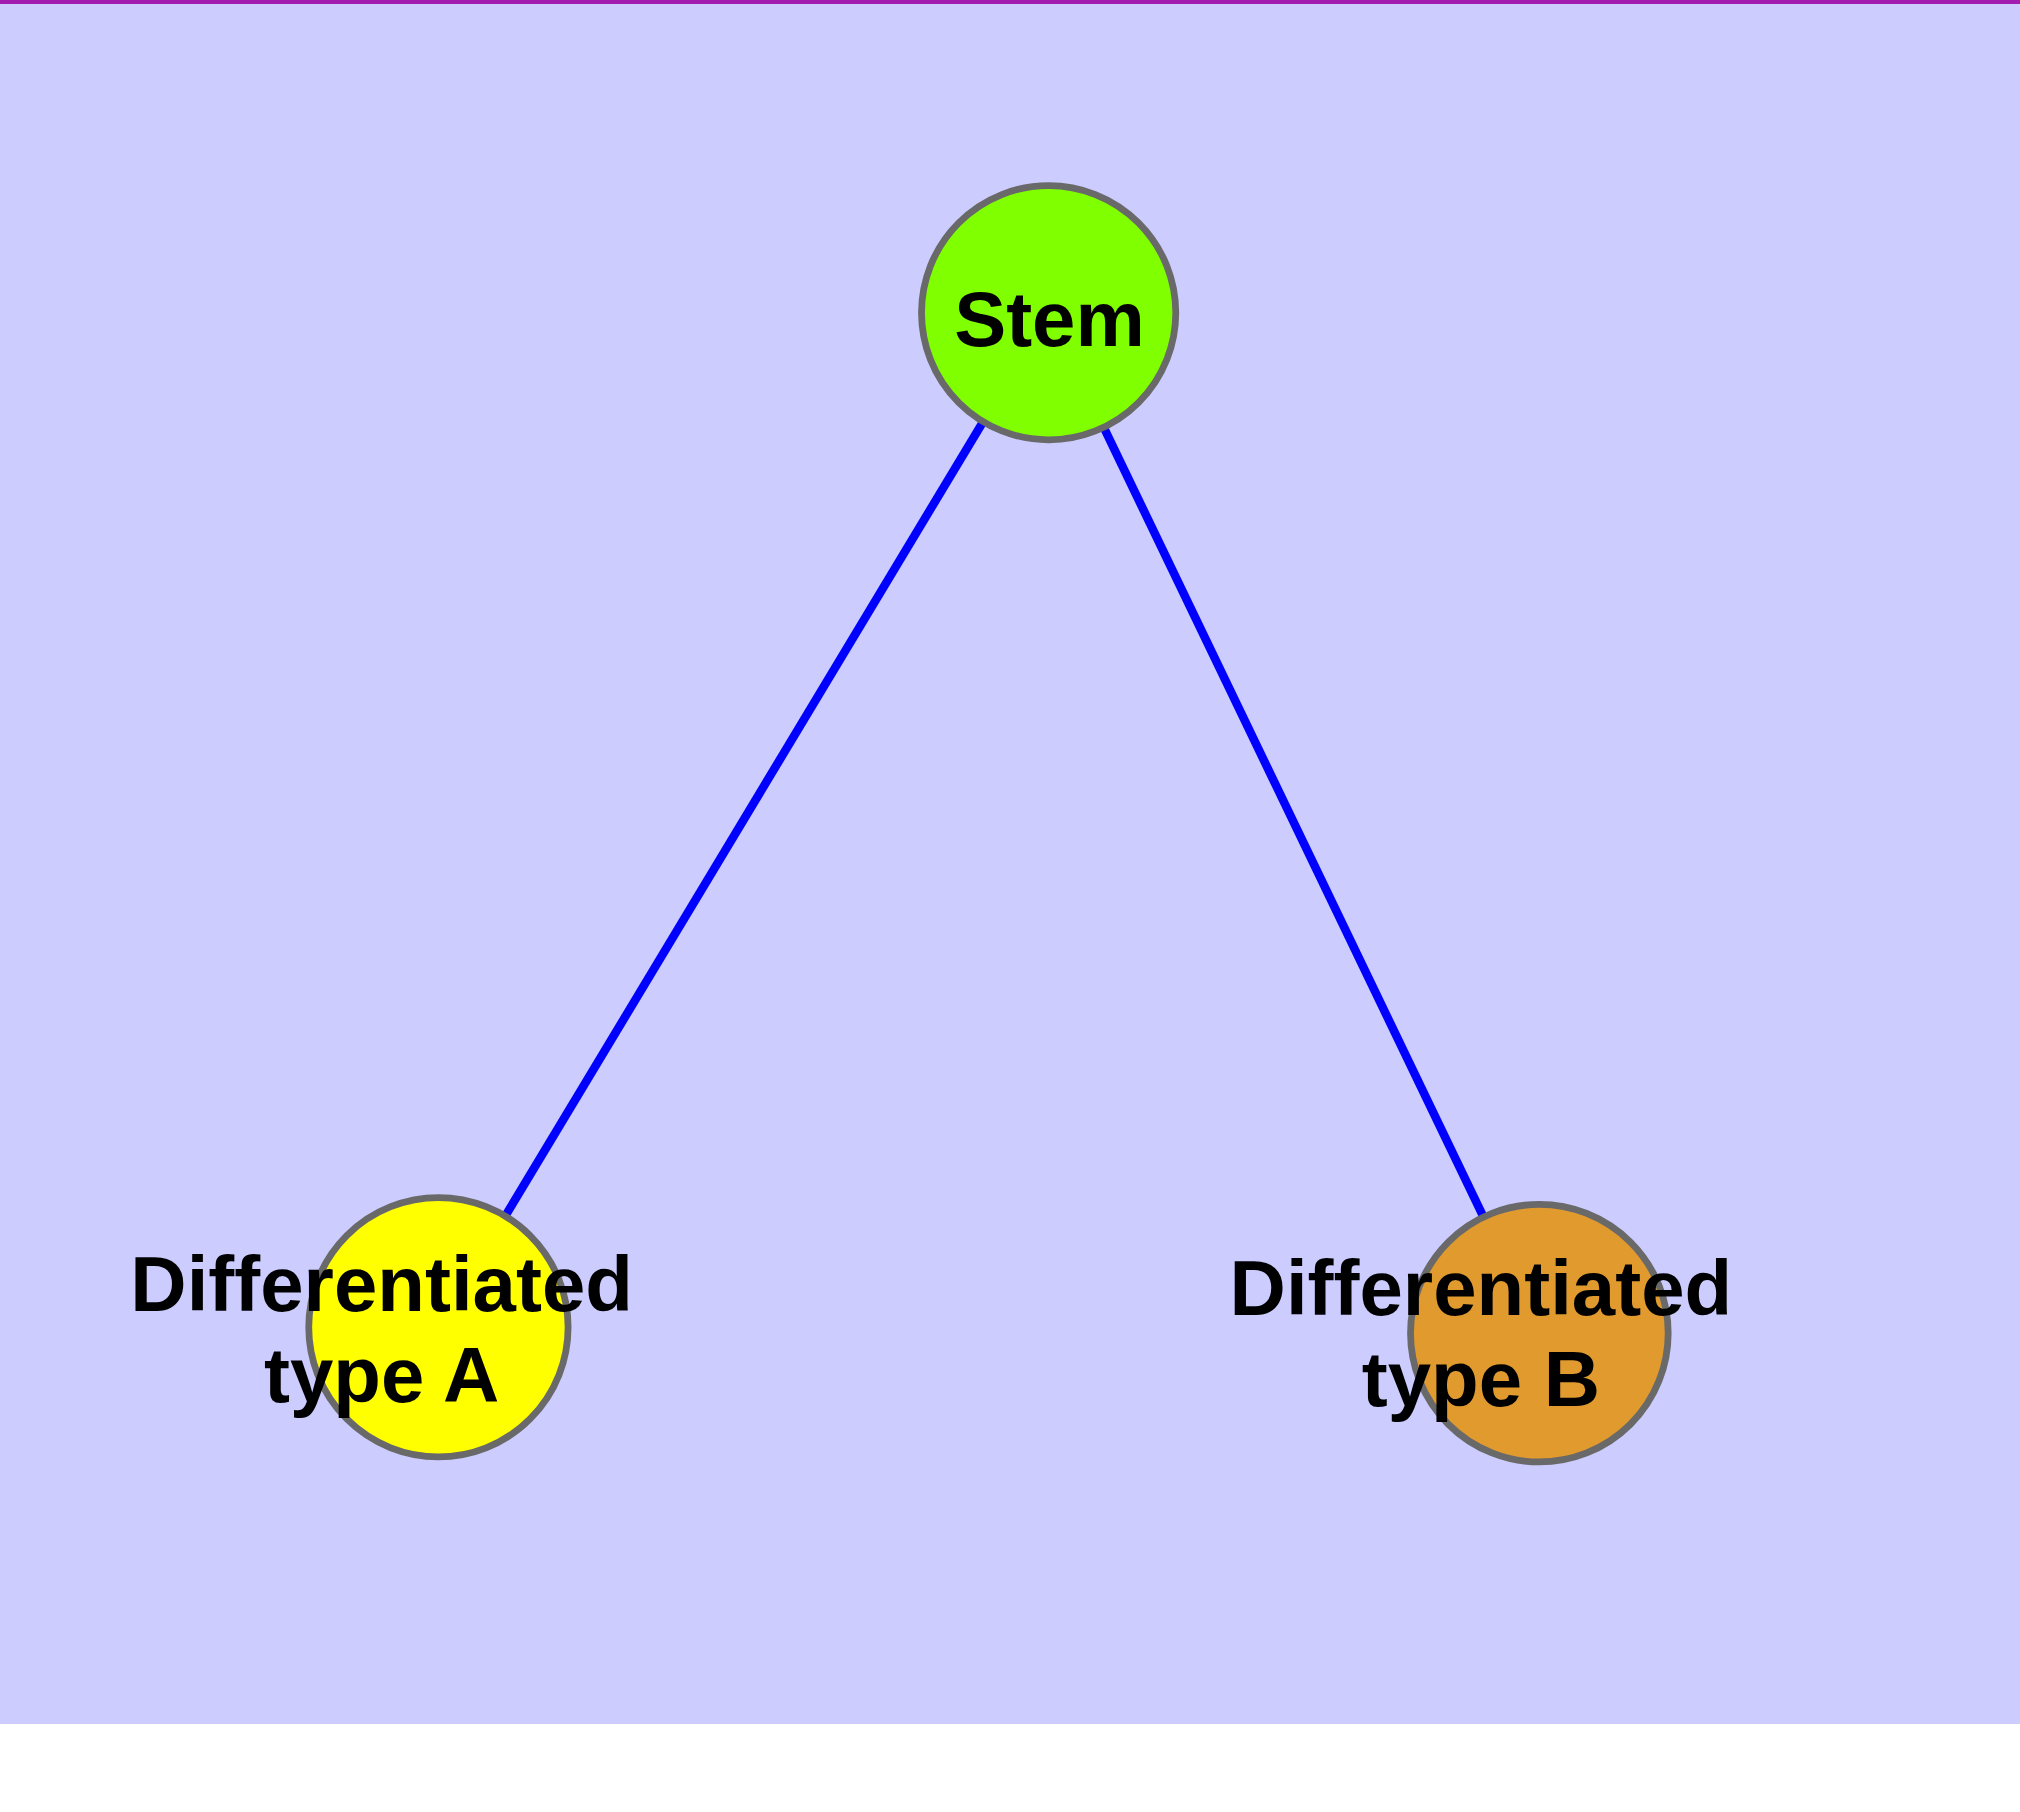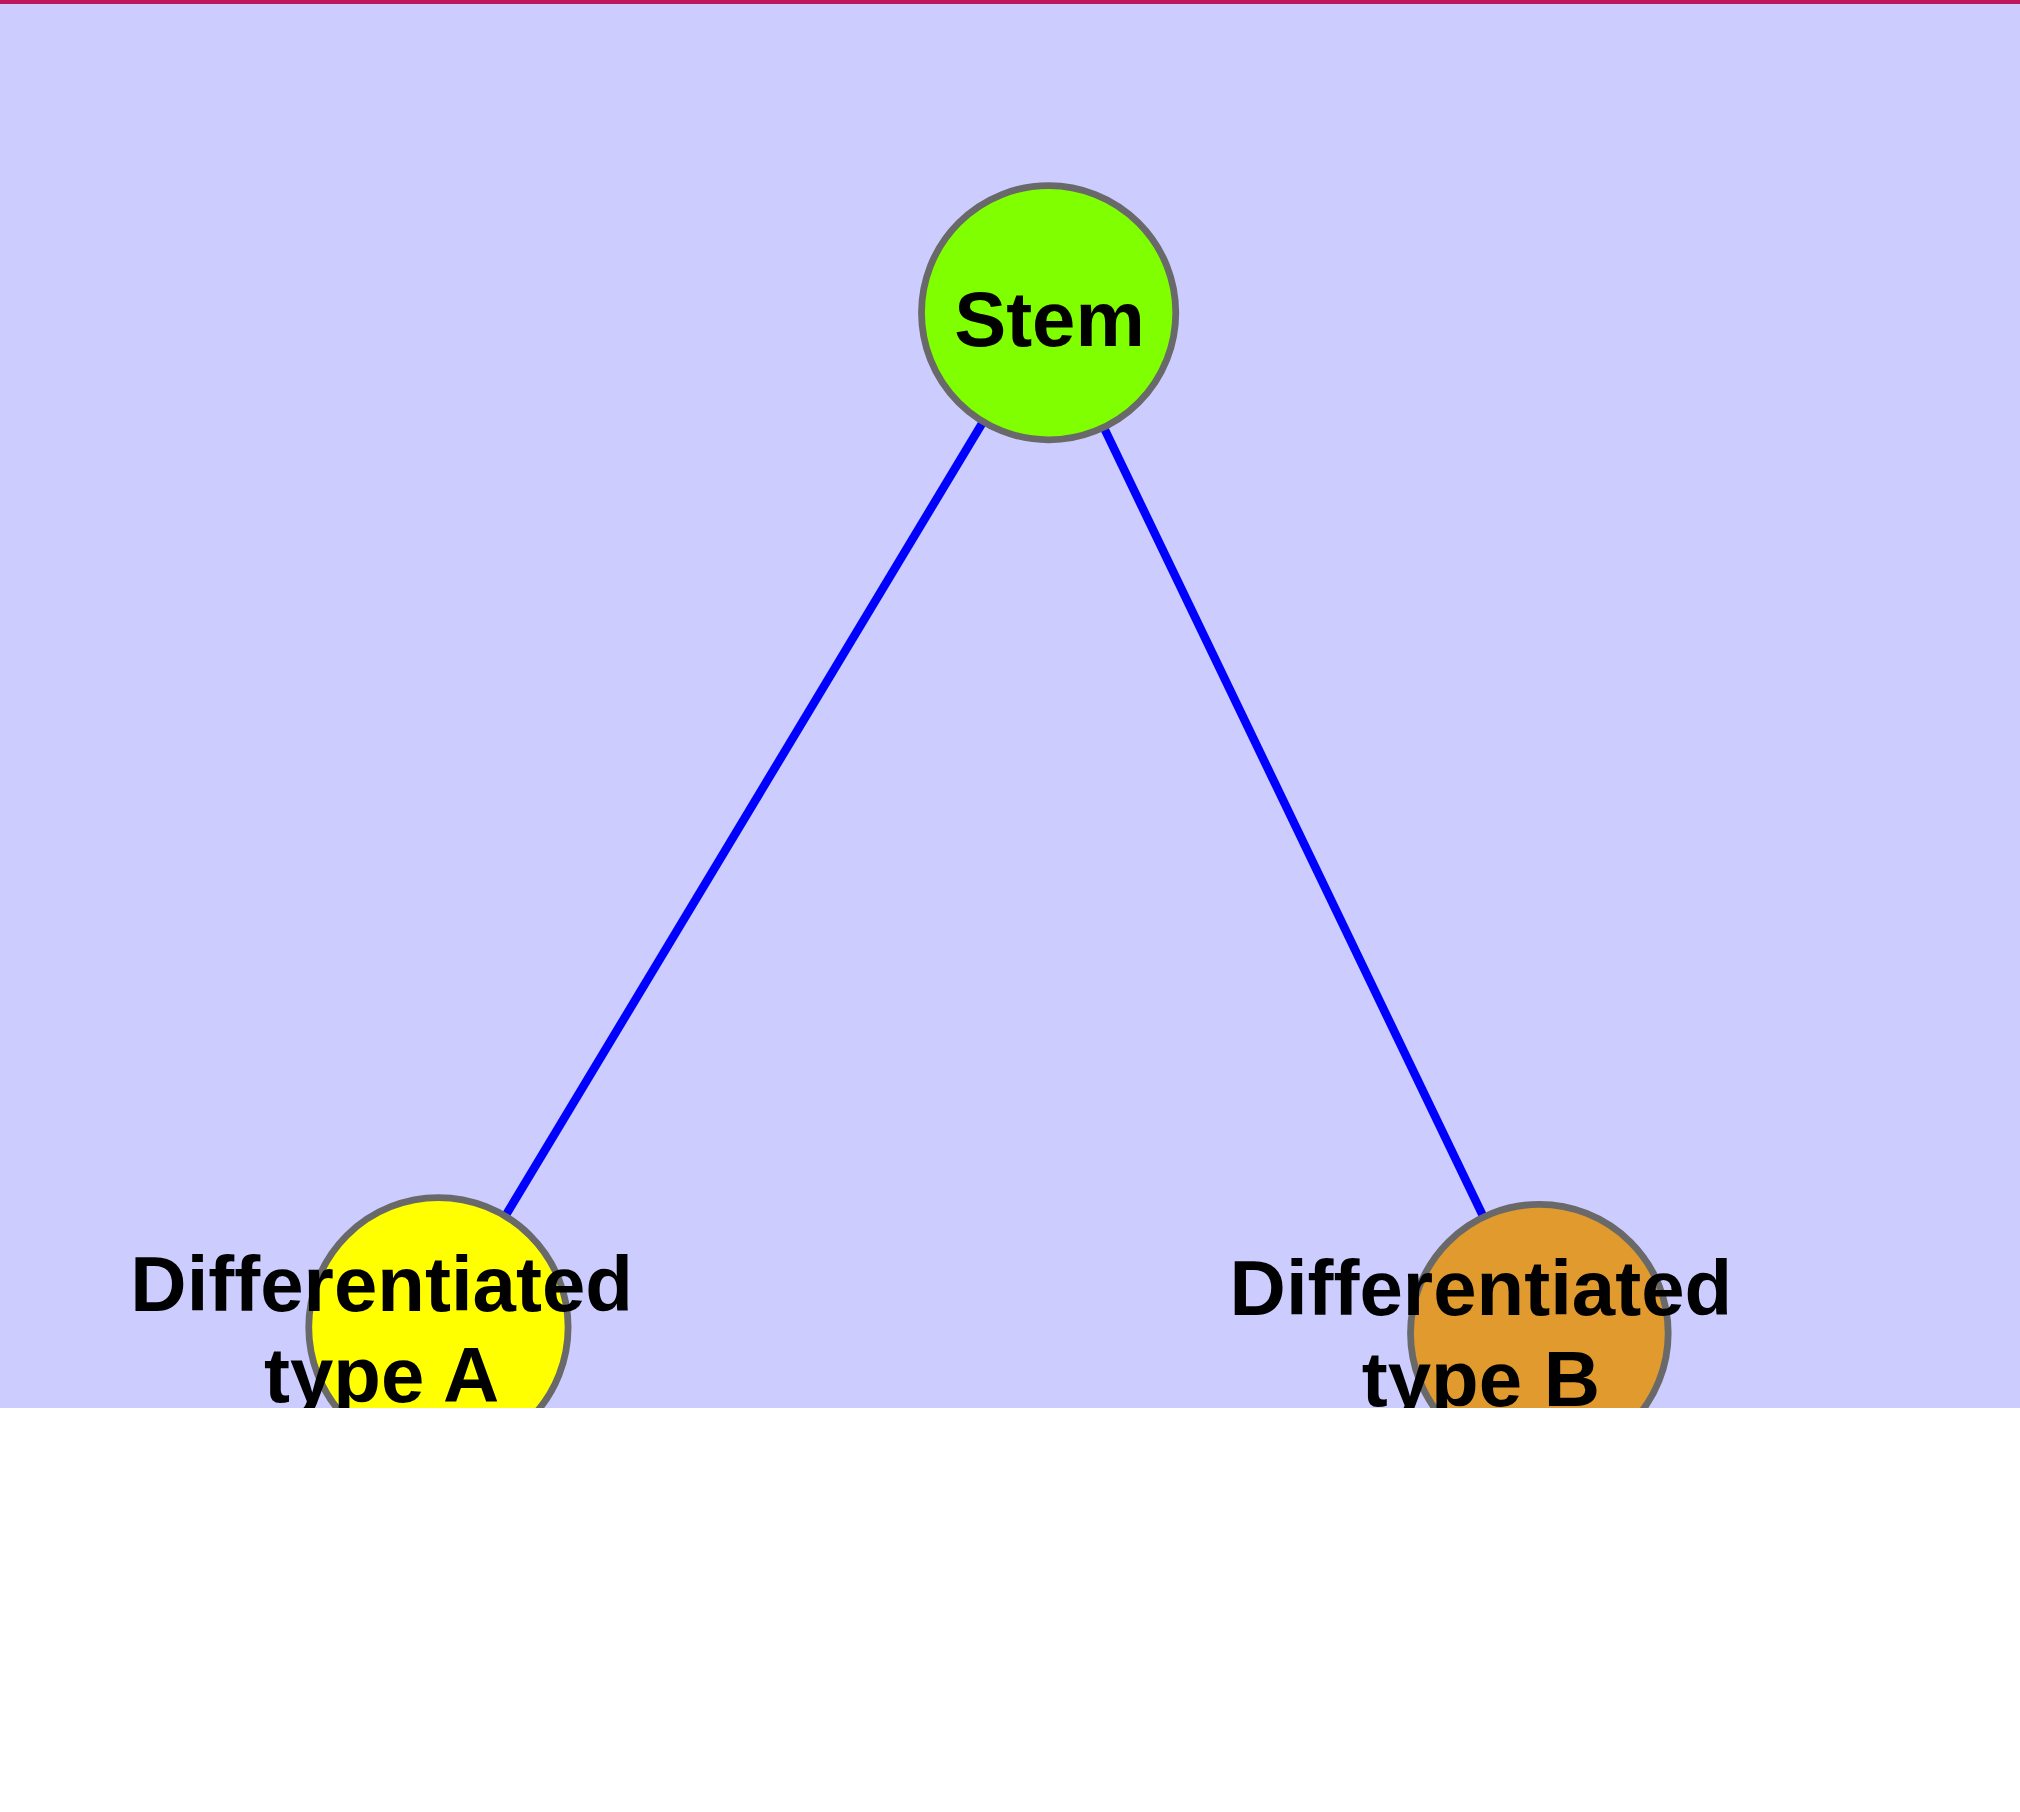--- a/index.html
+++ b/index.html
@@ -11,8 +11,8 @@
   #canvas {
     position: relative;
     width: 2021px;
-    height: 1408px;
-    background: #be185d;
+    height: 1724px;
+    background: #a21caf;
     overflow: hidden;
     font-family: "Liberation Sans", sans-serif;
   }

